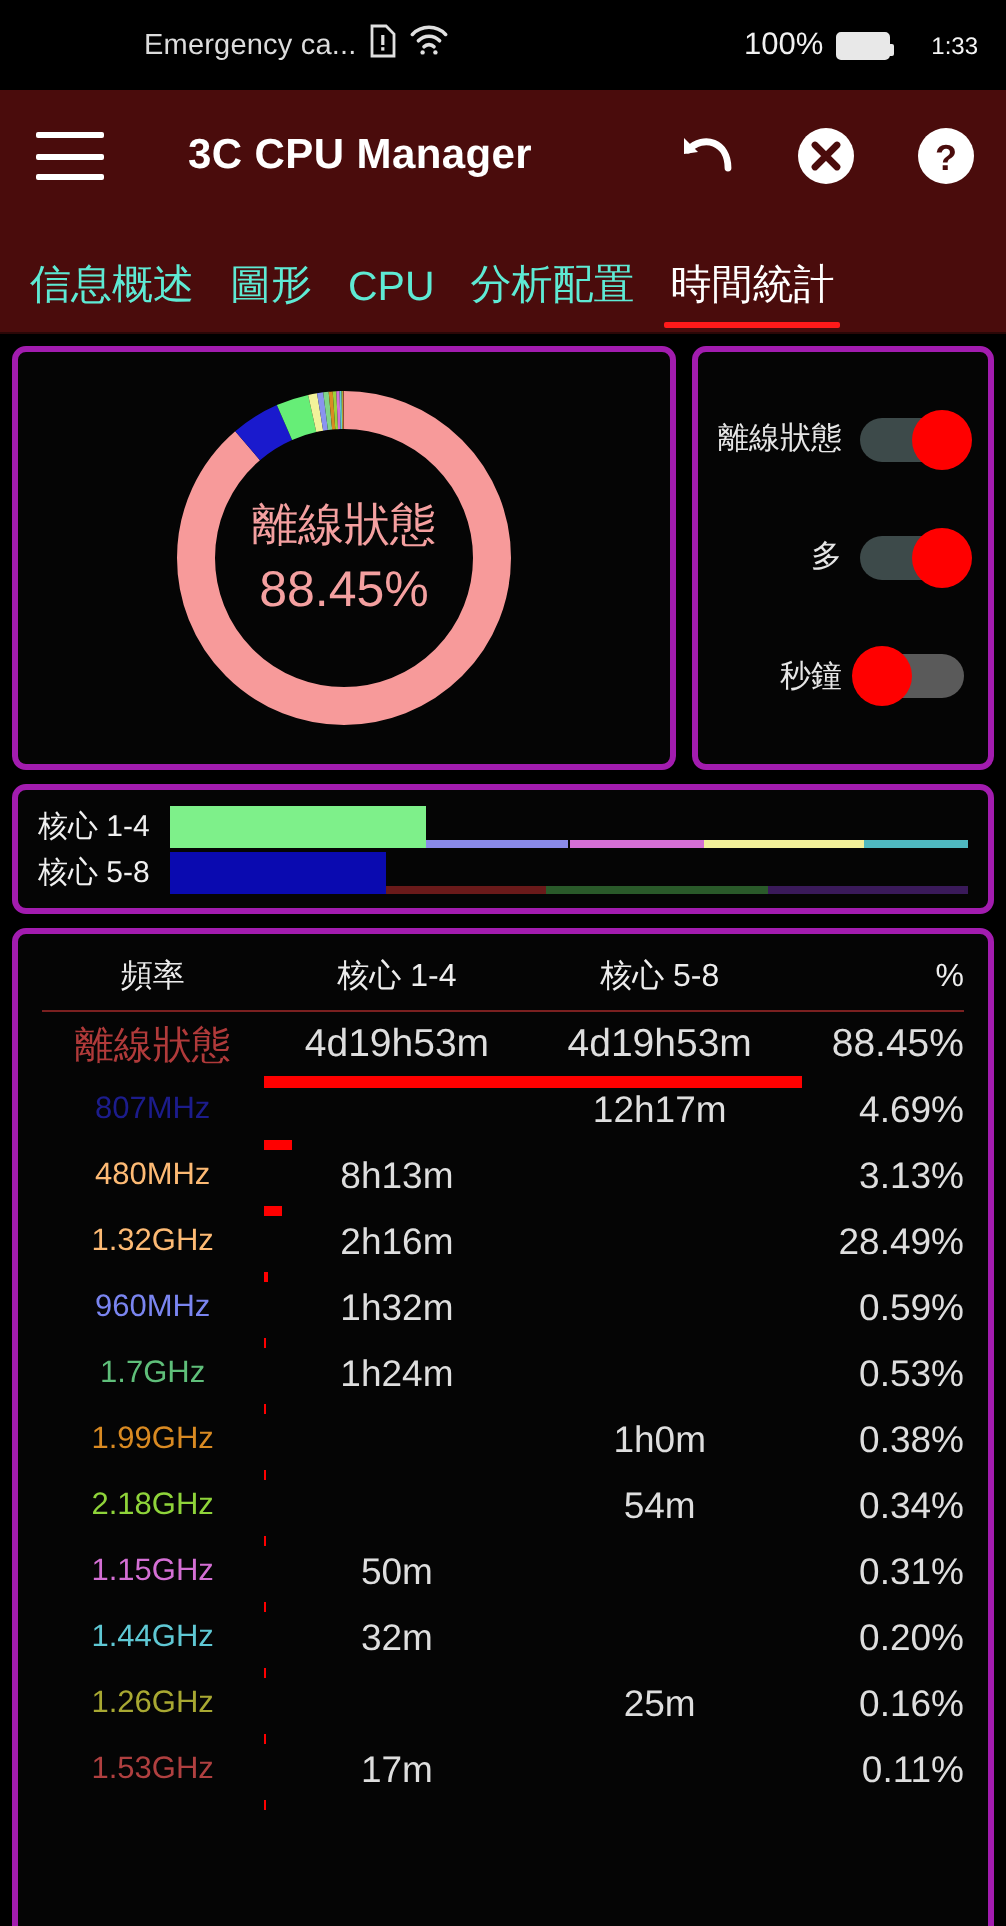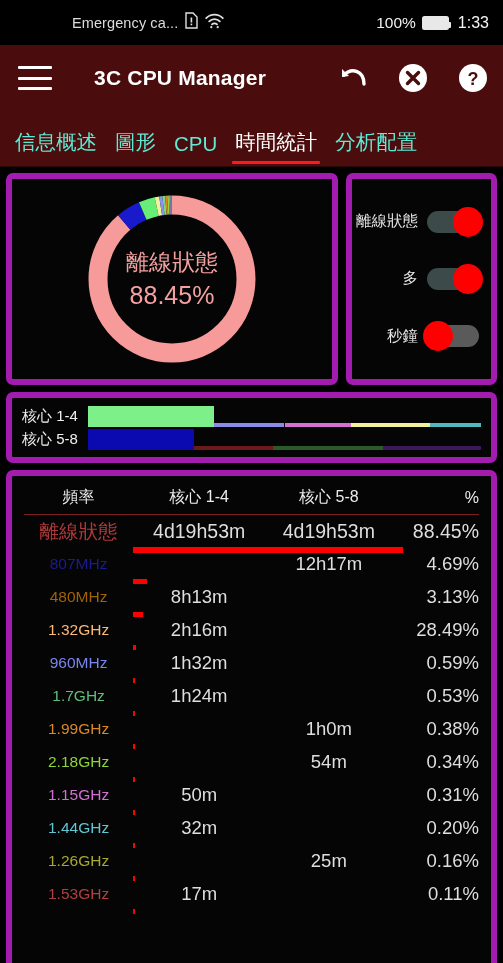--- a/index.html
+++ b/index.html
@@ -26,7 +26,7 @@
     display:flex; align-items:center; gap:6px;
   }
   .sb-batt-pct { font-size:15.5px; color:#f0f0f0; }
-  .sb-time { font-size:16px; color:#f5f5f5; margin-left:3px; }
+  .sb-time { font-size:12px; color:#f5f5f5; margin-left:15px; }
   .batt {
     width:27px; height:14px; border:2px solid #e8e8e8; border-radius:2.5px;
     position:relative; background:#e8e8e8;

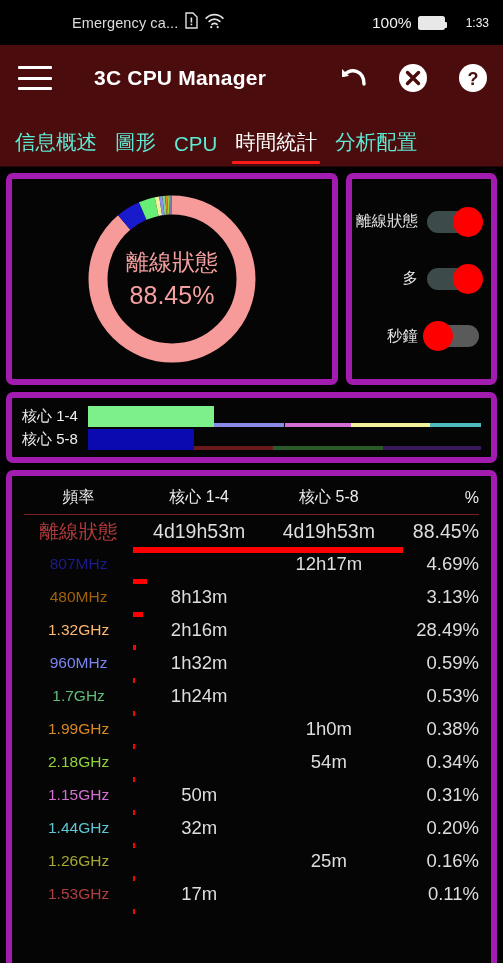--- a/index.html
+++ b/index.html
@@ -211,8 +211,8 @@
   <div class="tab">信息概述</div>
   <div class="tab">圖形</div>
   <div class="tab">CPU</div>
+  <div class="tab">分析配置</div>
   <div class="tab active">時間統計</div>
-  <div class="tab">分析配置</div>
 </div>
 
 <div class="content">

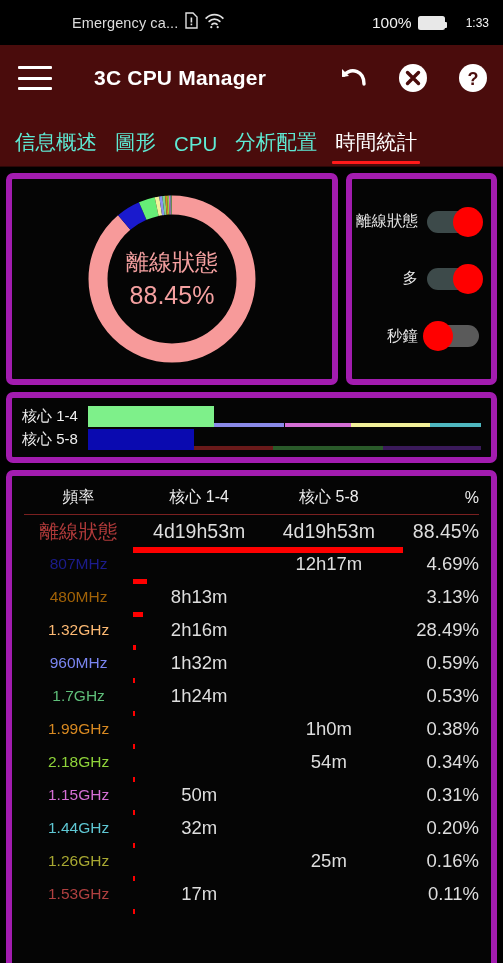--- a/index.html
+++ b/index.html
@@ -82,7 +82,7 @@
 
   .panel {
     background:#050505;
-    border:6px solid #a21caf;
+    border:3px solid #a21caf;
     border-radius:7px;
   }
 

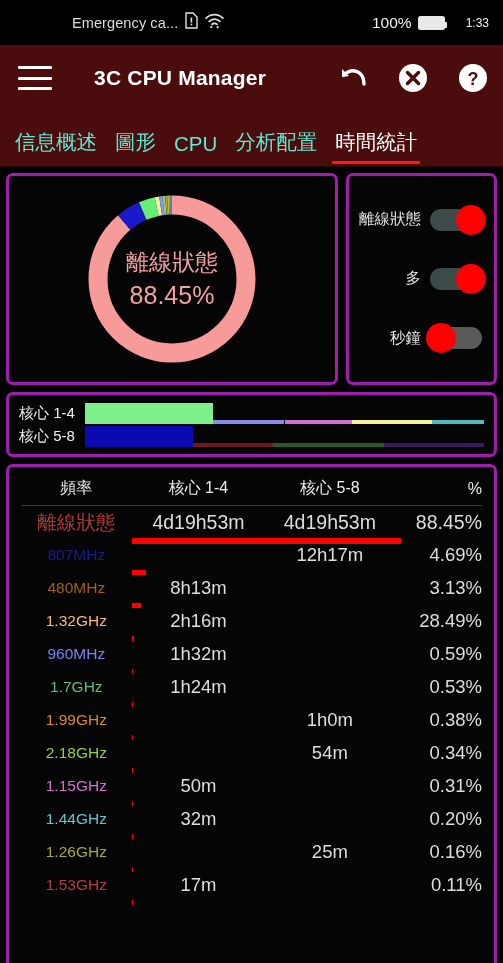--- a/index.html
+++ b/index.html
@@ -314,7 +314,7 @@
             <td class="c-pct">4.69%</td>
           </tr>
           <tr>
-            <td class="c-freq" style="color: #a16207;">480MHz</td>
+            <td class="c-freq" style="color: #fdba74;">480MHz</td>
             <td class="c-c14 marker-cell">8h13m<span class="marker" style="width: 9.5465px;"></span></td>
             <td class="c-c58"></td>
             <td class="c-pct">3.13%</td>

